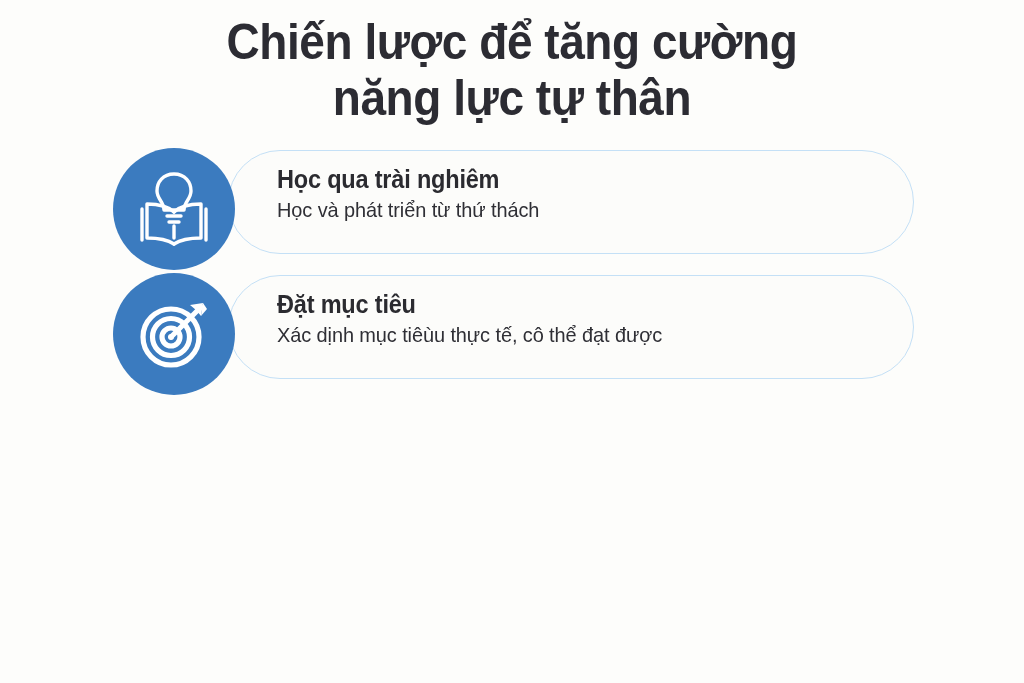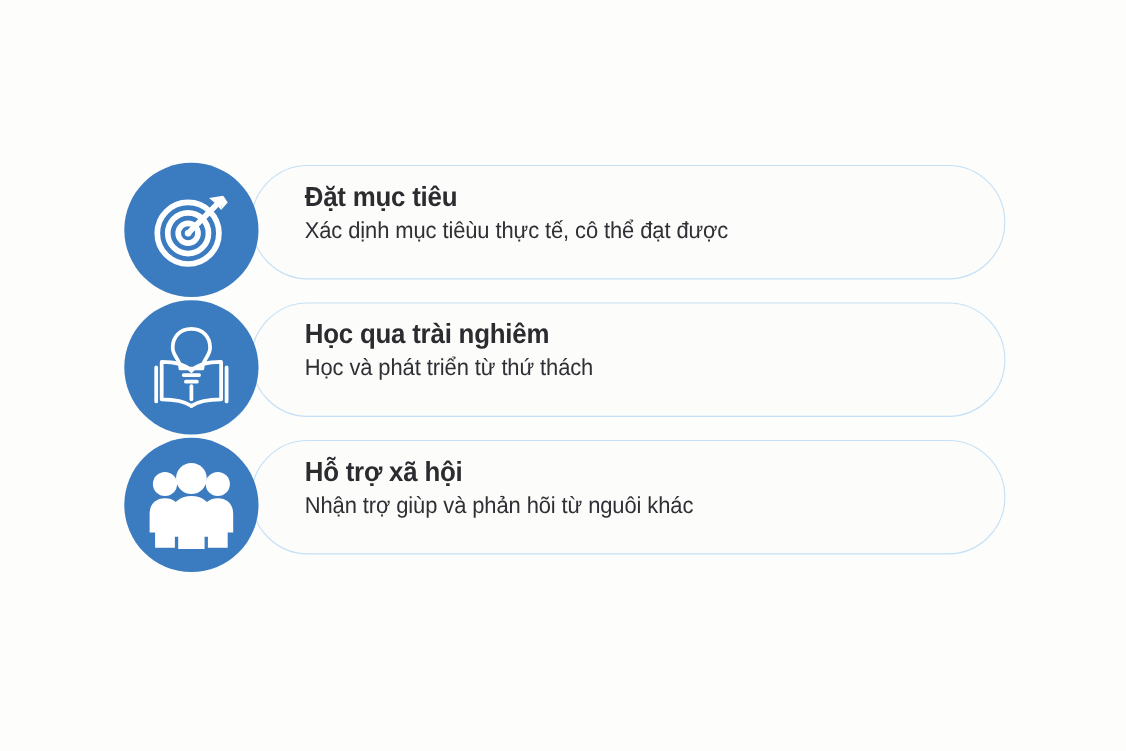--- a/index.html
+++ b/index.html
@@ -120,6 +120,10 @@
 
 <div class="page">
 
+  <div class="title-block">
+    <span class="title-line">Chiến lược để tăng cường</span>
+    <span class="title-line">năng lực tự thân</span>
+  </div>
 
   <div class="card-list">
 

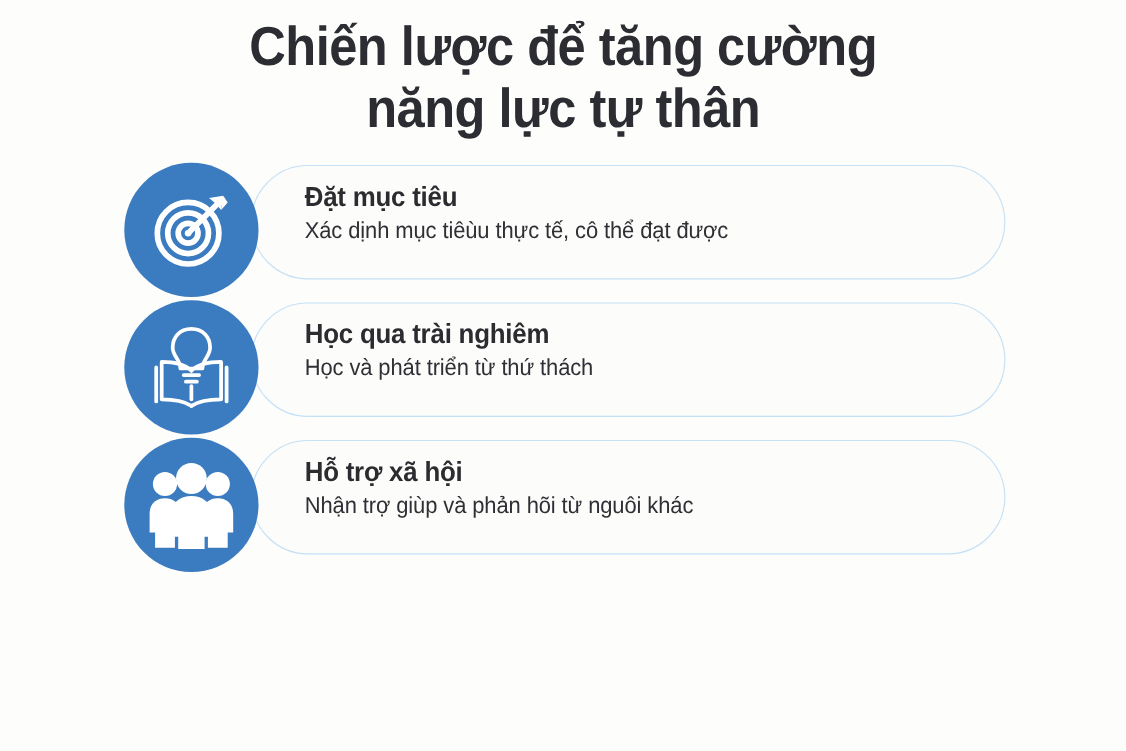--- a/index.html
+++ b/index.html
@@ -130,27 +130,6 @@
     <div class="card-row">
       <div class="card-pill"></div>
       <div class="icon-badge">
-        <svg width="78" height="78" viewBox="0 0 78 78" aria-hidden="true">
-          <g fill="none" stroke="#FFFFFF" stroke-width="5.2">
-            <circle cx="36" cy="42" r="28"></circle>
-            <circle cx="36" cy="42" r="18.5"></circle>
-            <circle cx="36" cy="42" r="9"></circle>
-          </g>
-          <circle cx="36" cy="42" r="3" fill="#FFFFFF"></circle>
-          <line x1="36" y1="42" x2="66" y2="12" stroke="#FFFFFF" stroke-width="5.2" stroke-linecap="round"></line>
-          <path d="M55 10 L68 8 L66 21 L61 15 Z" fill="#FFFFFF"></path>
-          <path d="M68 8 L66 21 L72 14 Z" fill="#FFFFFF"></path>
-        </svg>
-      </div>
-      <div class="card-text">
-        <p class="card-heading">Đặt mục tiêu</p>
-        <p class="card-sub">Xác dịnh mục tiêùu thực tế, cô thể đạt được</p>
-      </div>
-    </div>
-
-    <div class="card-row">
-      <div class="card-pill"></div>
-      <div class="icon-badge">
         <svg width="82" height="82" viewBox="0 0 82 82" aria-hidden="true">
           <g fill="none" stroke="#FFFFFF" stroke-width="3.4" stroke-linejoin="round" stroke-linecap="round">
             <path d="M41 6 C30 6 24 14 24 23 C24 31 31 34 31 42 L51 42 C51 34 58 31 58 23 C58 14 52 6 41 6 Z"></path>
@@ -167,6 +146,27 @@
       <div class="card-text">
         <p class="card-heading">Học qua trài nghiêm</p>
         <p class="card-sub">Học và phát triển từ thứ thách</p>
+      </div>
+    </div>
+
+    <div class="card-row">
+      <div class="card-pill"></div>
+      <div class="icon-badge">
+        <svg width="78" height="78" viewBox="0 0 78 78" aria-hidden="true">
+          <g fill="none" stroke="#FFFFFF" stroke-width="5.2">
+            <circle cx="36" cy="42" r="28"></circle>
+            <circle cx="36" cy="42" r="18.5"></circle>
+            <circle cx="36" cy="42" r="9"></circle>
+          </g>
+          <circle cx="36" cy="42" r="3" fill="#FFFFFF"></circle>
+          <line x1="36" y1="42" x2="66" y2="12" stroke="#FFFFFF" stroke-width="5.2" stroke-linecap="round"></line>
+          <path d="M55 10 L68 8 L66 21 L61 15 Z" fill="#FFFFFF"></path>
+          <path d="M68 8 L66 21 L72 14 Z" fill="#FFFFFF"></path>
+        </svg>
+      </div>
+      <div class="card-text">
+        <p class="card-heading">Đặt mục tiêu</p>
+        <p class="card-sub">Xác dịnh mục tiêùu thực tế, cô thể đạt được</p>
       </div>
     </div>
 

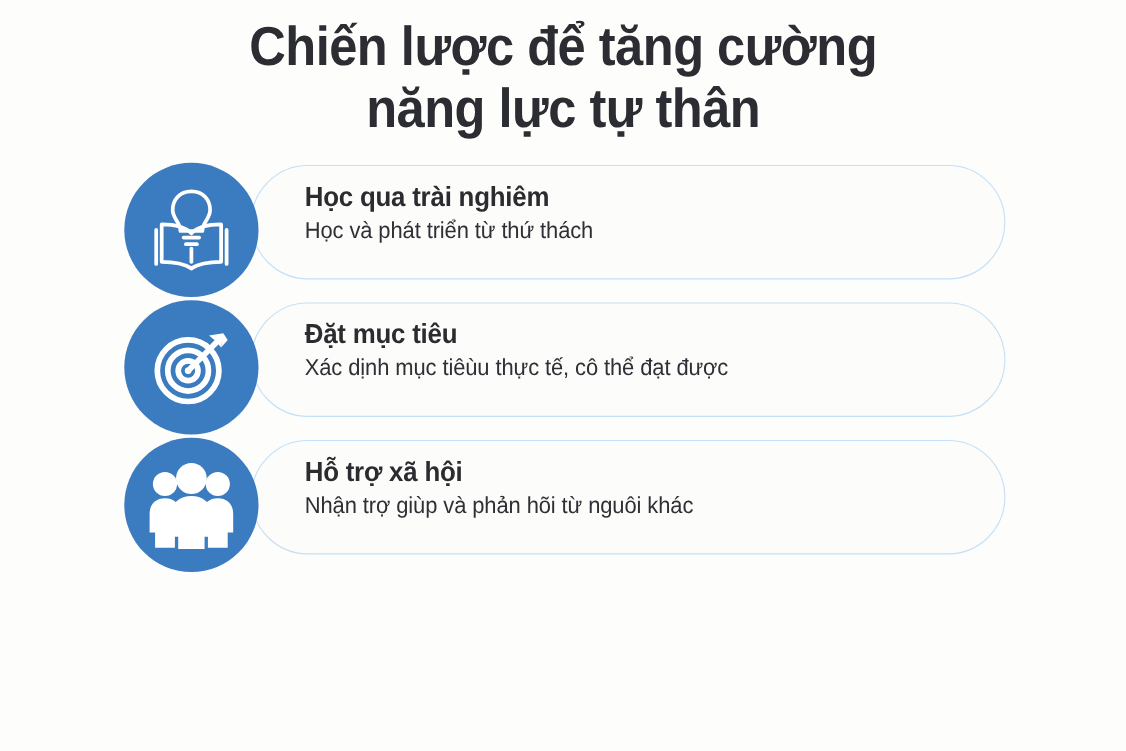--- a/index.html
+++ b/index.html
@@ -171,25 +171,6 @@
     </div>
 
 
-    <div class="card-row">
-      <div class="card-pill"></div>
-      <div class="icon-badge">
-        <svg width="86" height="82" viewBox="0 0 86 82" aria-hidden="true">
-          <g fill="#FFFFFF">
-            <circle cx="19" cy="22" r="11"></circle>
-            <path d="M19 35 C10 35 5 41 5 49 L5 66 L10 66 L10 80 L28 80 L28 66 L33 66 L33 49 C33 41 28 35 19 35 Z"></path>
-            <circle cx="67" cy="22" r="11"></circle>
-            <path d="M67 35 C58 35 53 41 53 49 L53 66 L58 66 L58 80 L76 80 L76 66 L81 66 L81 49 C81 41 76 35 67 35 Z"></path>
-            <circle cx="43" cy="17" r="14"></circle>
-            <path d="M43 33 C31 33 24 41 24 51 L24 70 L31 70 L31 81 L55 81 L55 70 L62 70 L62 51 C62 41 55 33 43 33 Z"></path>
-          </g>
-        </svg>
-      </div>
-      <div class="card-text">
-        <p class="card-heading">Hỗ trợ xã hội</p>
-        <p class="card-sub">Nhận trợ giùp và phản hõi từ nguôi khác</p>
-      </div>
-    </div>
 
   </div>
 </div>

